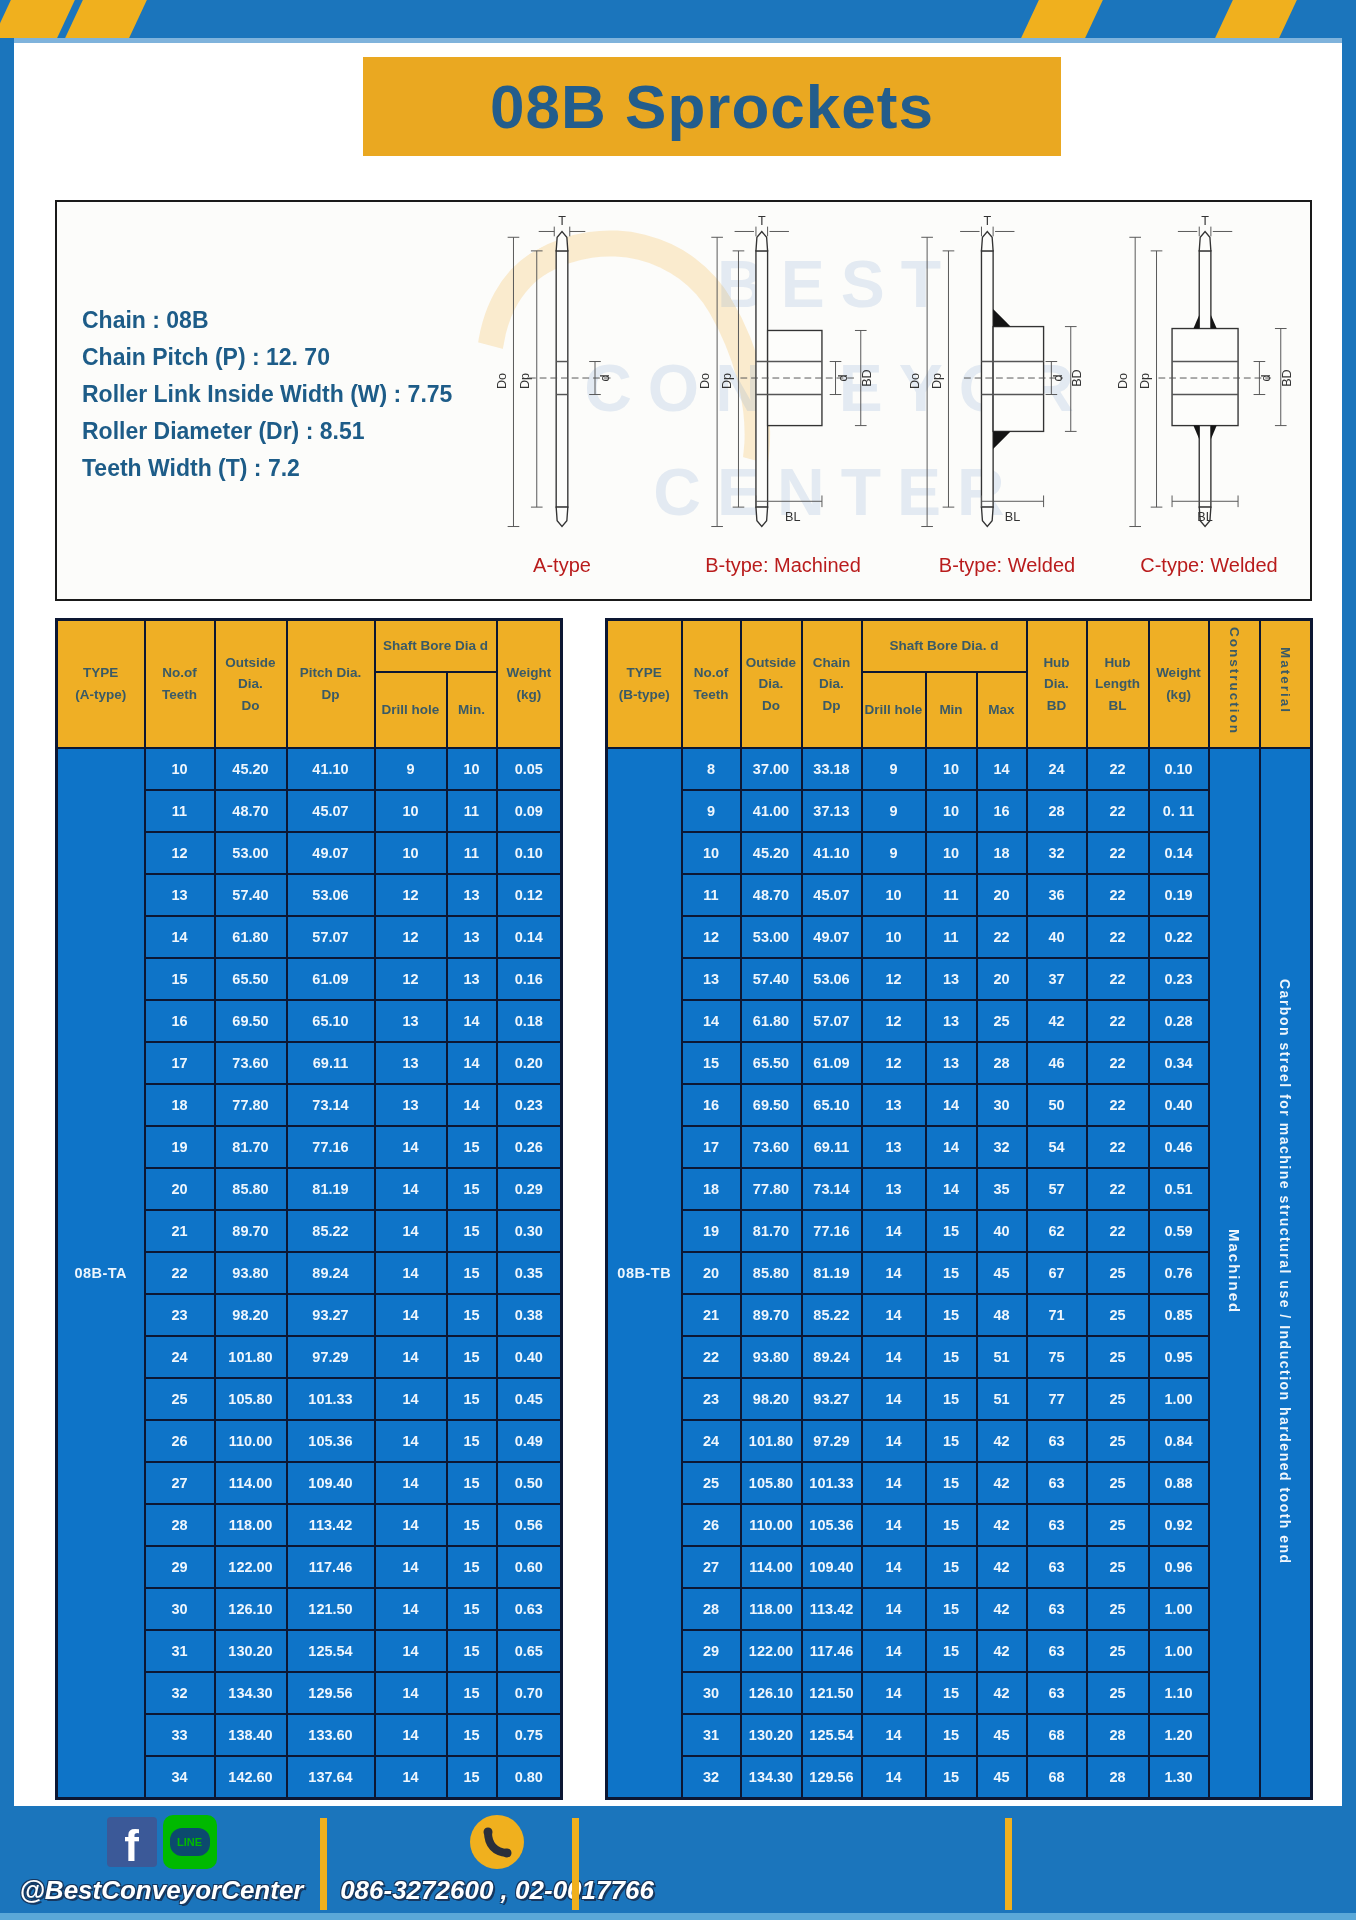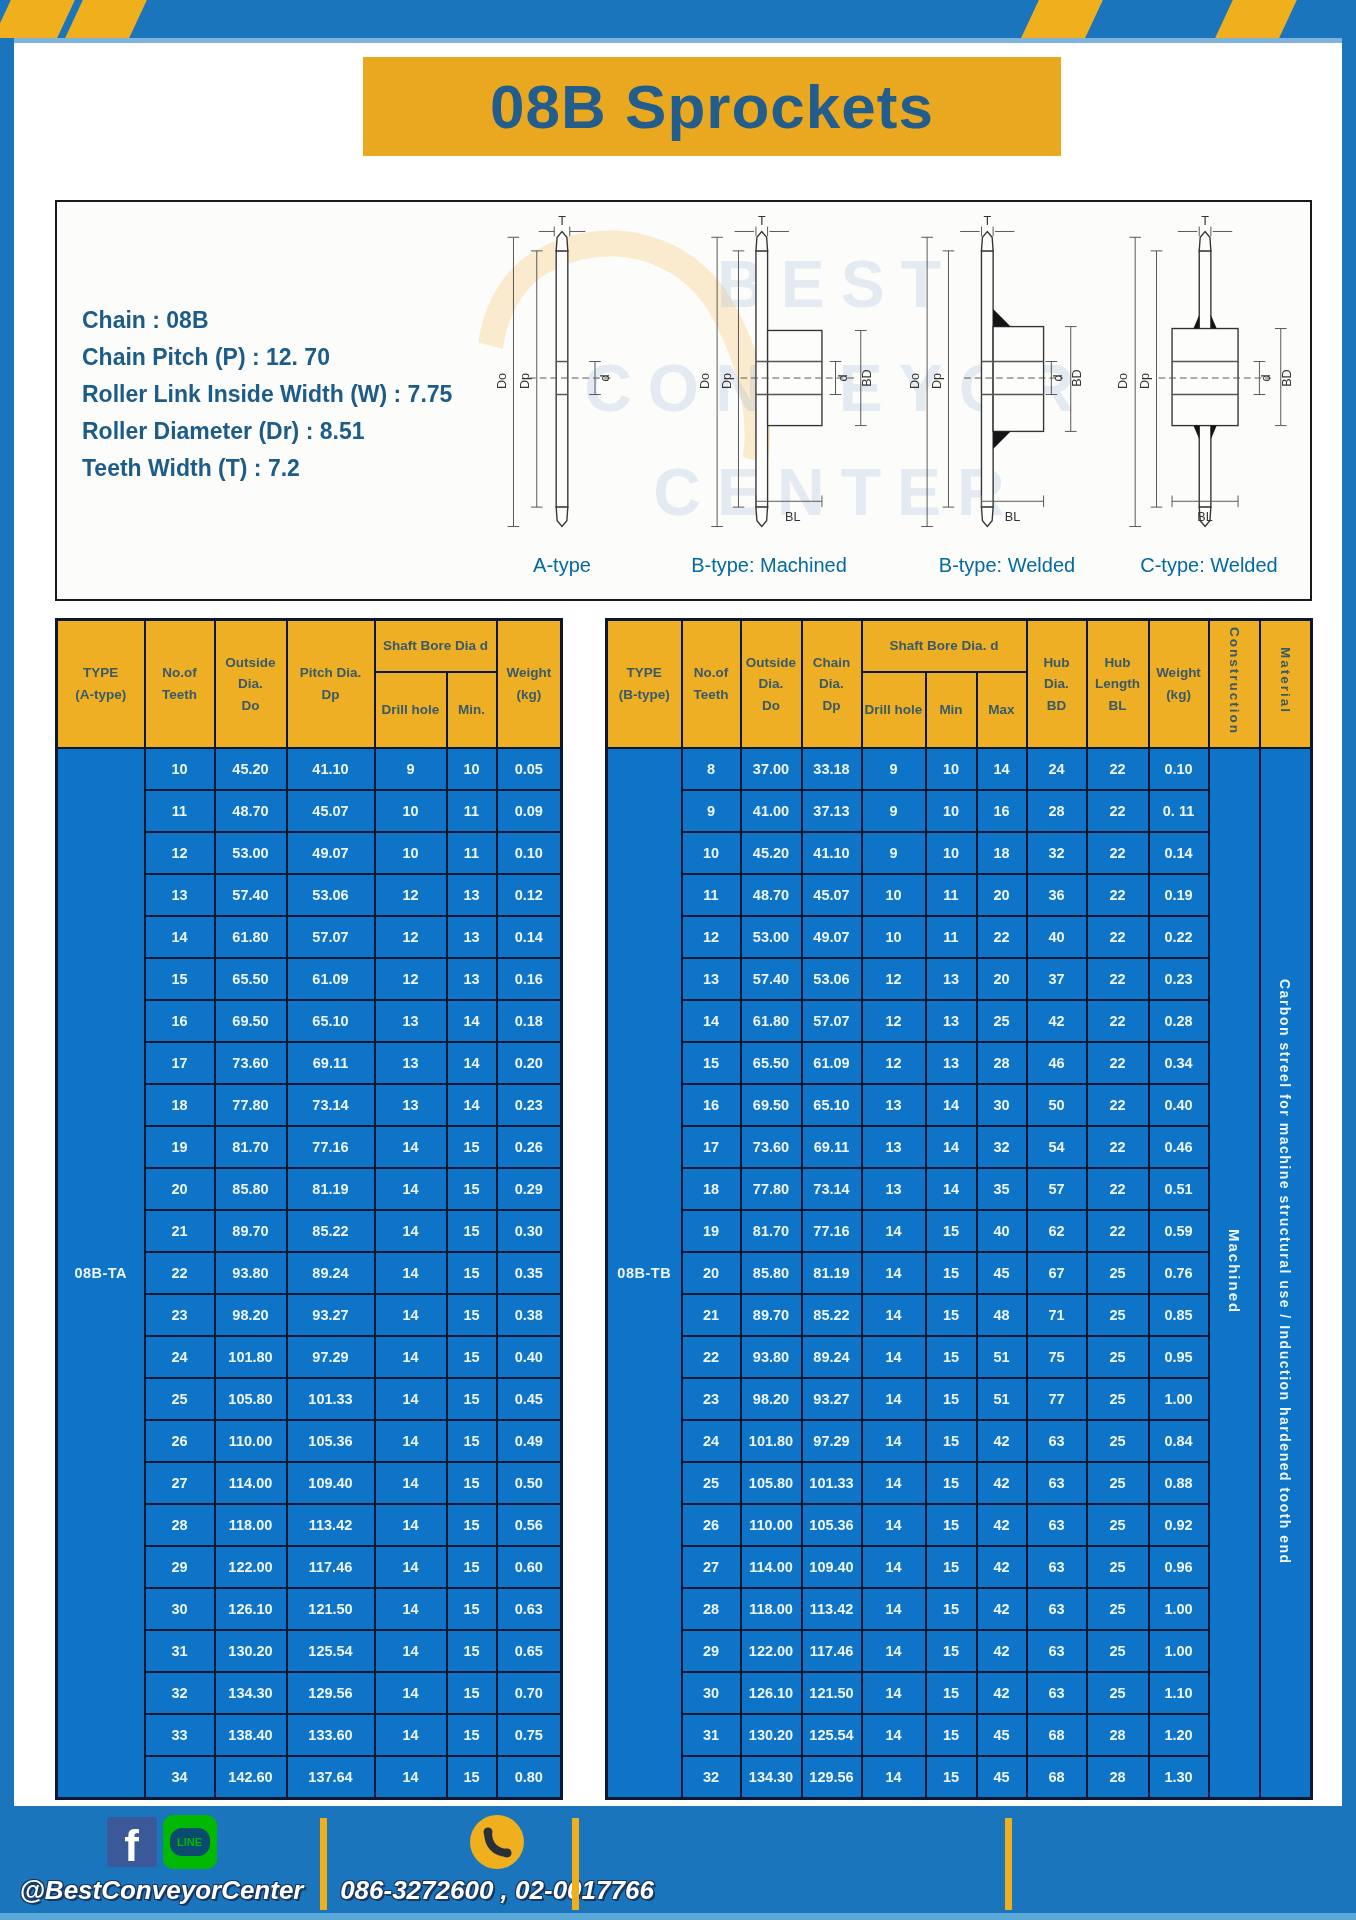--- a/index.html
+++ b/index.html
@@ -30,7 +30,7 @@
   .plate{fill:#fdfdfb;stroke:#333;stroke-width:1.4;}
   .weld{fill:#141414;stroke:none;}
   text.dl{font-size:13px;fill:#333;}
-  .cap{position:absolute;width:180px;text-align:center;top:352px;font-size:20px;color:#0369a1;z-index:1;}
+  .cap{position:absolute;width:180px;text-align:center;top:352px;font-size:20px;color:#b91c1c;z-index:1;}
   
   table.data-table{position:absolute;border-collapse:collapse;table-layout:fixed;border:3px solid #0c1733;}
   table.data-table th{background:#efaf25;color:#3a5a66;font-weight:bold;font-size:13.5px;

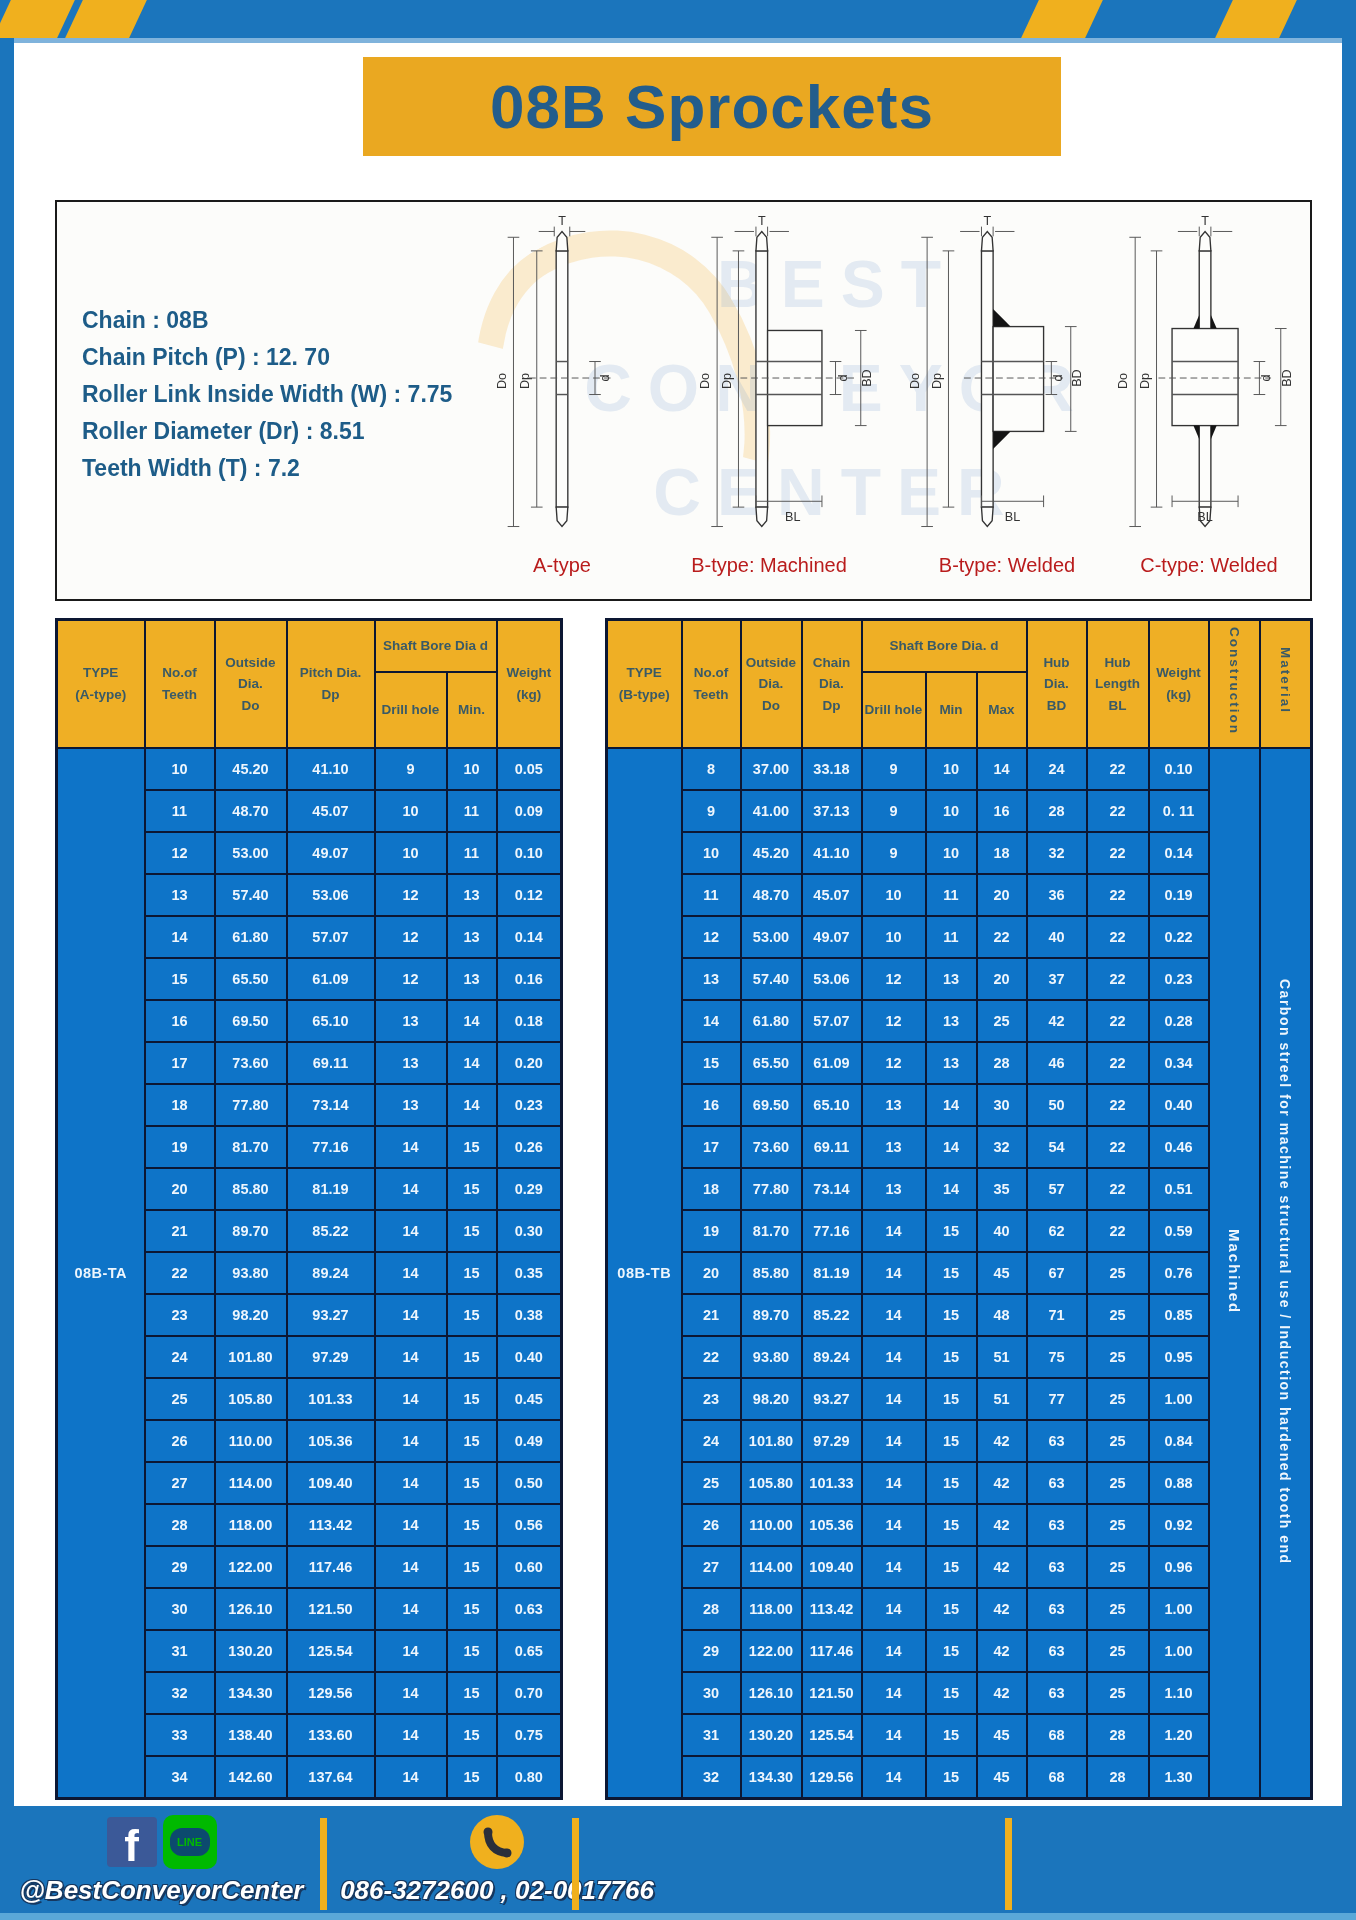--- a/index.html
+++ b/index.html
@@ -158,7 +158,7 @@
         <line class="dim" x1="126" y1="290" x2="126" y2="302"></line>
       <text class="dl" x="96" y="316" text-anchor="middle">BL</text>
     </svg>
-    <div class="cap" style="left:622px">B-type: Machined</div>
+    <div class="cap" style="left:636px">B-type: Machined</div>
 
     <svg class="dwg" style="left:850px;top:12px" width="180" height="330" viewBox="0 0 180 340">
       <text class="dl" x="80" y="11" text-anchor="middle">T</text>

